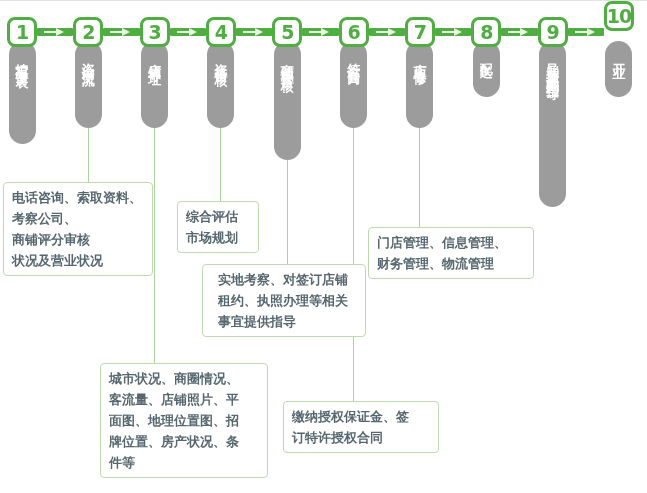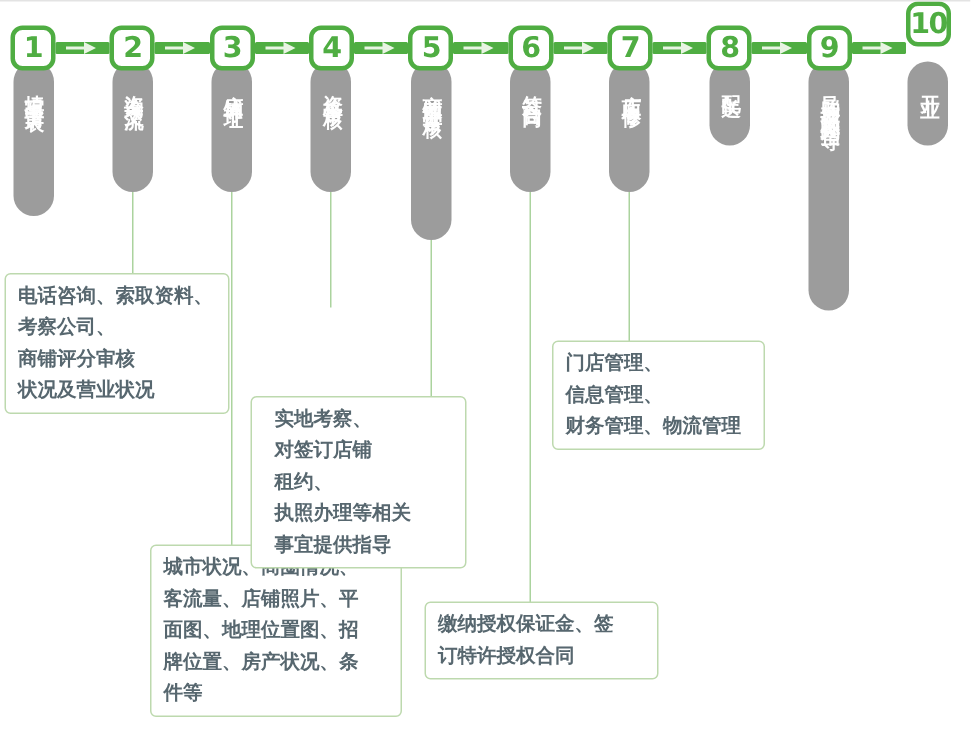--- a/index.html
+++ b/index.html
@@ -123,6 +123,8 @@
       <span>4</span>
     </div>
     <div class="vline" style="left: 220.49px; top: 127.2px; height: 76.8px;"></div>
+    <div class="note" style="left: 177px; top: 200px; width: 82px;">综合评估
+市场规划</div>
     <div class="capsule" style="left: 273.82px; height: 118.8px;">
       <span>商铺评分审核</span>
     </div>

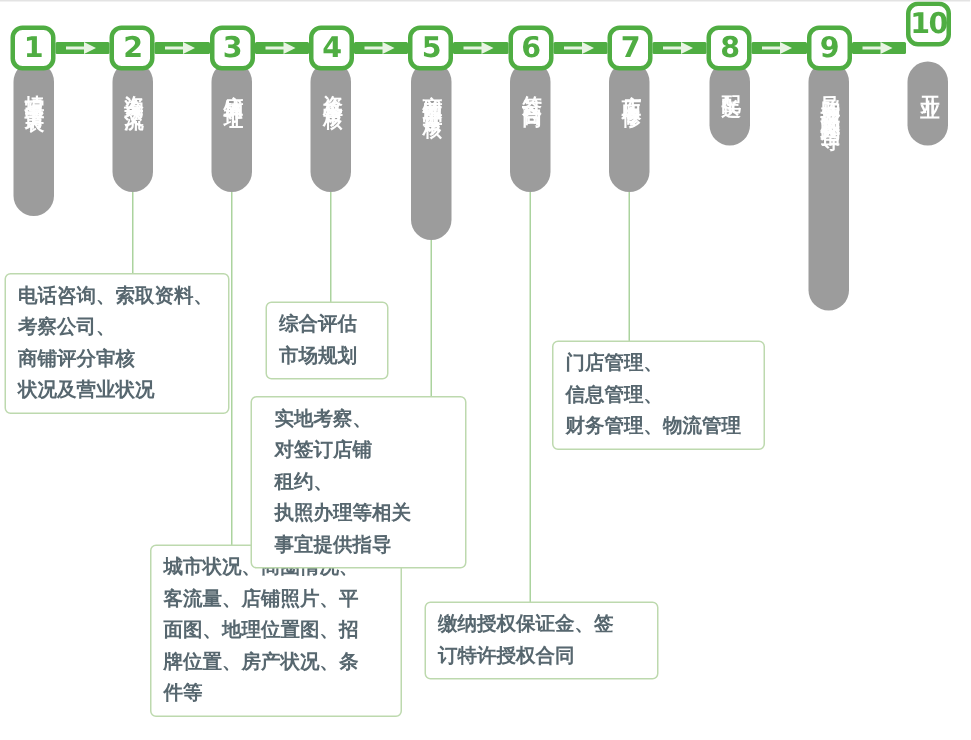--- a/index.html
+++ b/index.html
@@ -151,7 +151,7 @@
       <span>7</span>
     </div>
     <div class="vline" style="left: 419.48px; top: 127.2px; height: 102.8px;"></div>
-    <div class="note" style="left: 368px; top: 226px; width: 142px;">门店管理、信息管理、
+    <div class="note" style="left: 368px; top: 226px; width: 166px;">门店管理、信息管理、
 财务管理、物流管理</div>
     <div class="capsule" style="left: 472.81px; height: 55.6px;">
       <span>配送</span>

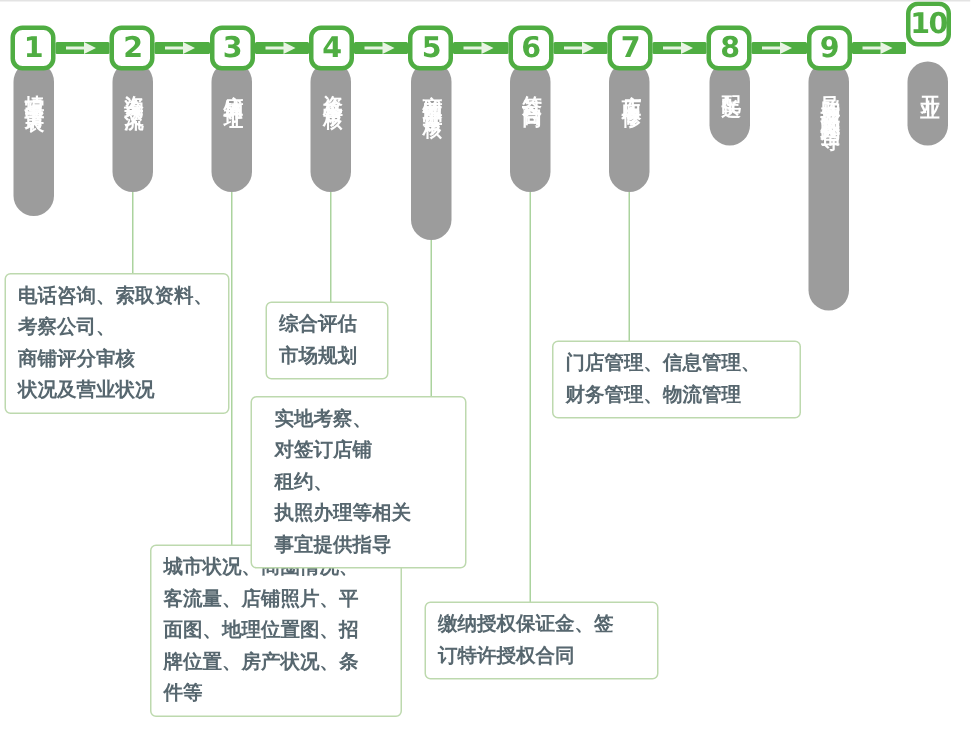--- a/index.html
+++ b/index.html
@@ -132,7 +132,7 @@
       <span>5</span>
     </div>
     <div class="vline" style="left: 286.82px; top: 158.8px; height: 108.2px;"></div>
-    <div class="note" style="left: 167px; top: 263px; width: 144px; padding-left: 15px;">实地考察、对签订店铺
+    <div class="note" style="left: 202px; top: 263px; width: 164px; padding-left: 15px;">实地考察、对签订店铺
 租约、执照办理等相关
 事宜提供指导</div>
     <div class="capsule" style="left: 340.15px; height: 87.2px;">

